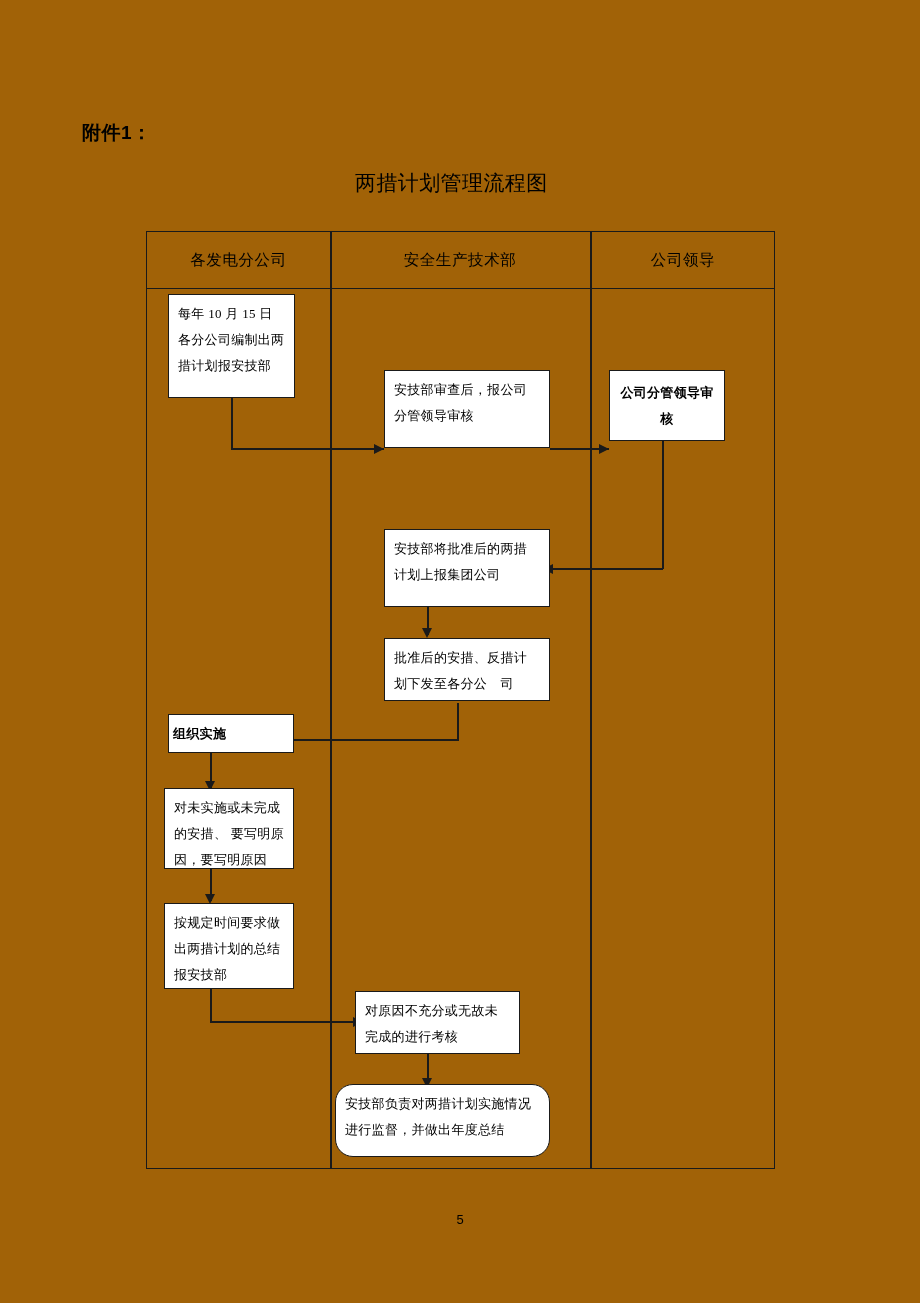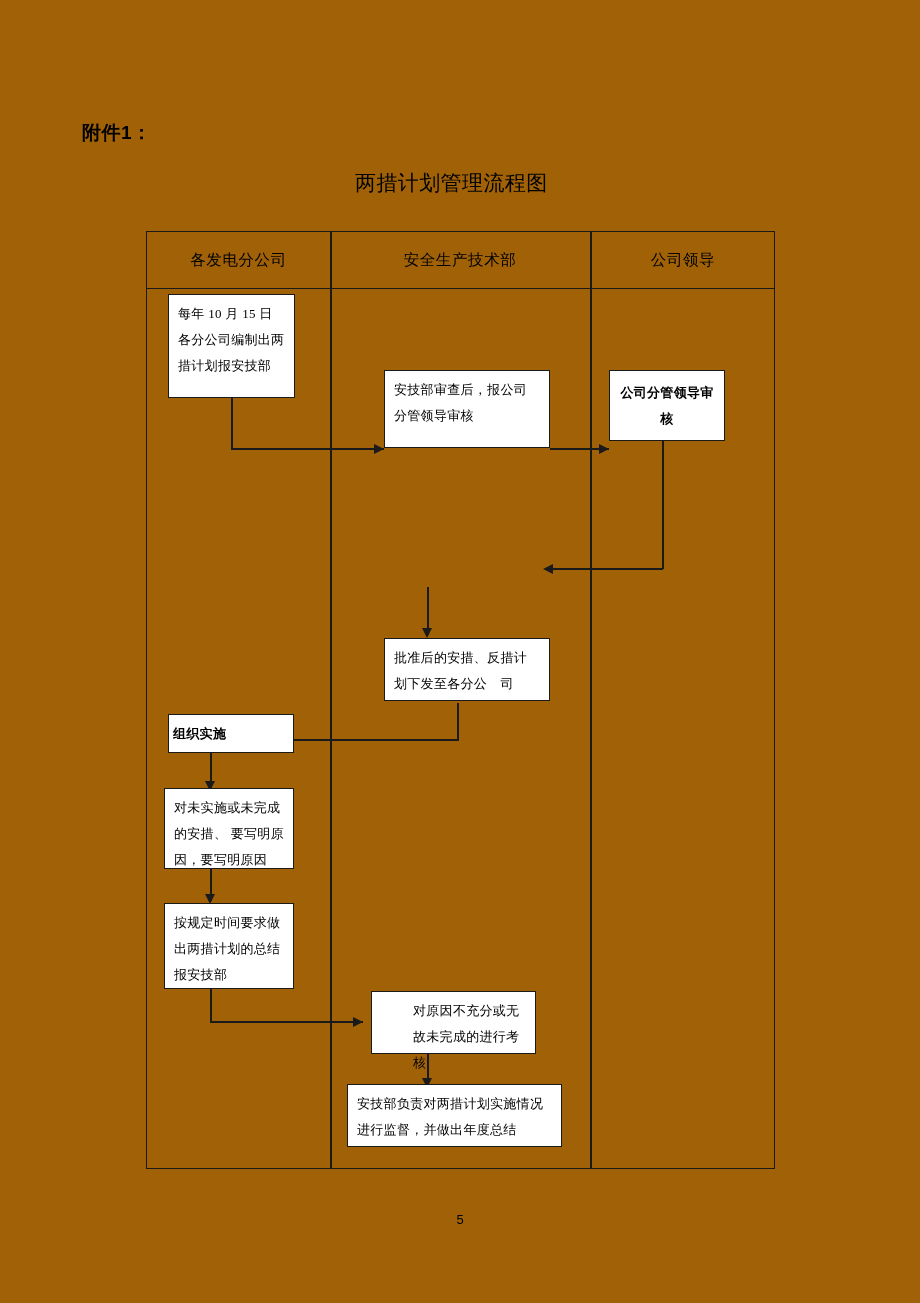--- a/index.html
+++ b/index.html
@@ -213,6 +213,9 @@
       <span class="node-text">公司分管领导审核</span>
     </div>
 
+    <div class="node" style="left:237px; top:297px; width:166px; height:78px;">
+      <span class="node-text">安技部将批准后的两措计划上报集团公司</span>
+    </div>
 
     <div class="node" style="left:237px; top:406px; width:166px; height:63px;">
       <span class="node-text">批准后的安措、反措计划下发至各分公　司</span>

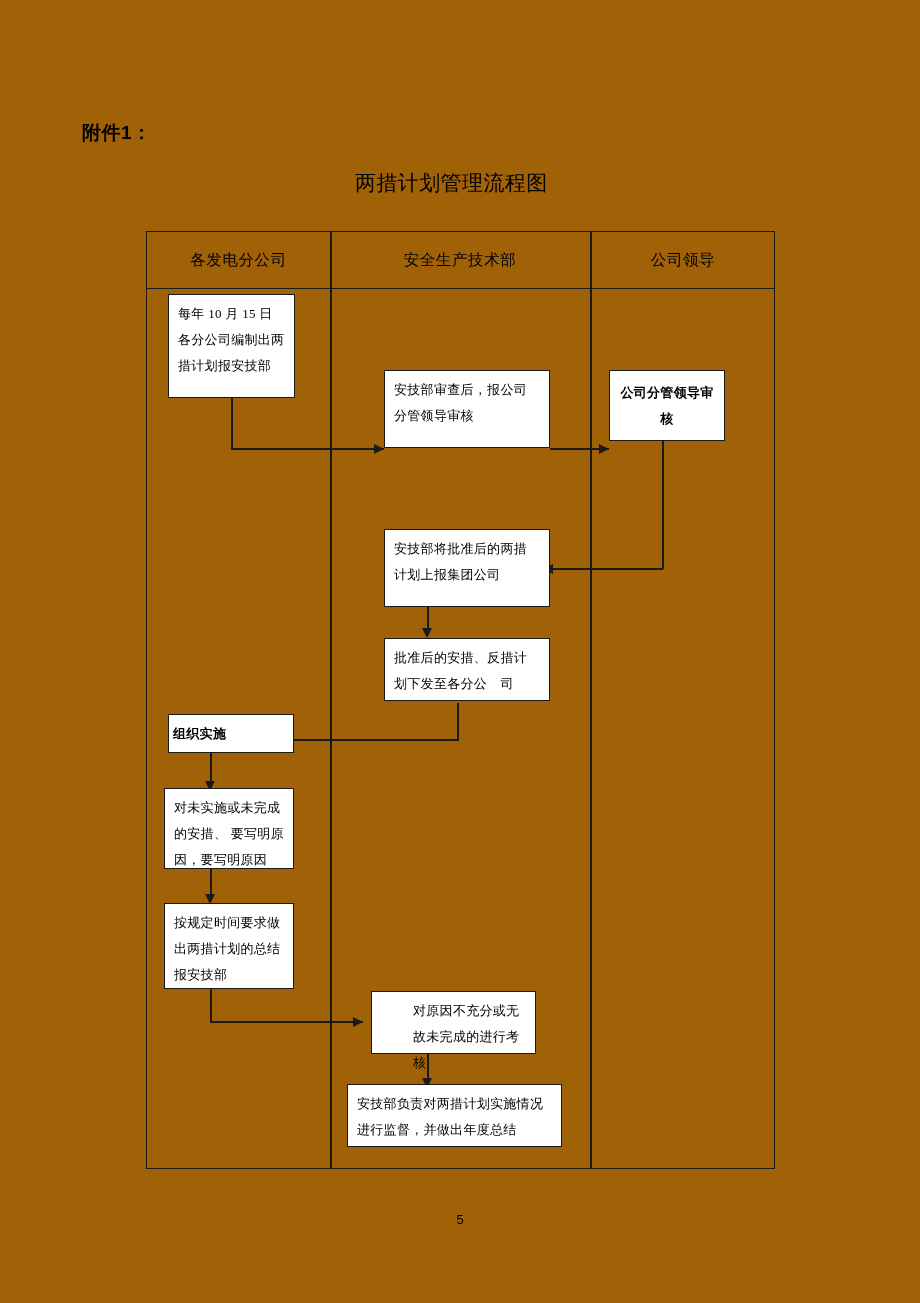--- a/index.html
+++ b/index.html
@@ -233,7 +233,7 @@
       <span class="node-text">按规定时间要求做出两措计划的总结报安技部</span>
     </div>
 
-    <div class="node" style="left:224px; top:759px; width:165px; height:63px;padding-left:32px;">
+    <div class="node" style="left:208px; top:759px; width:165px; height:63px;">
       <span class="node-text">对原因不充分或无故未完成的进行考核</span>
     </div>
 

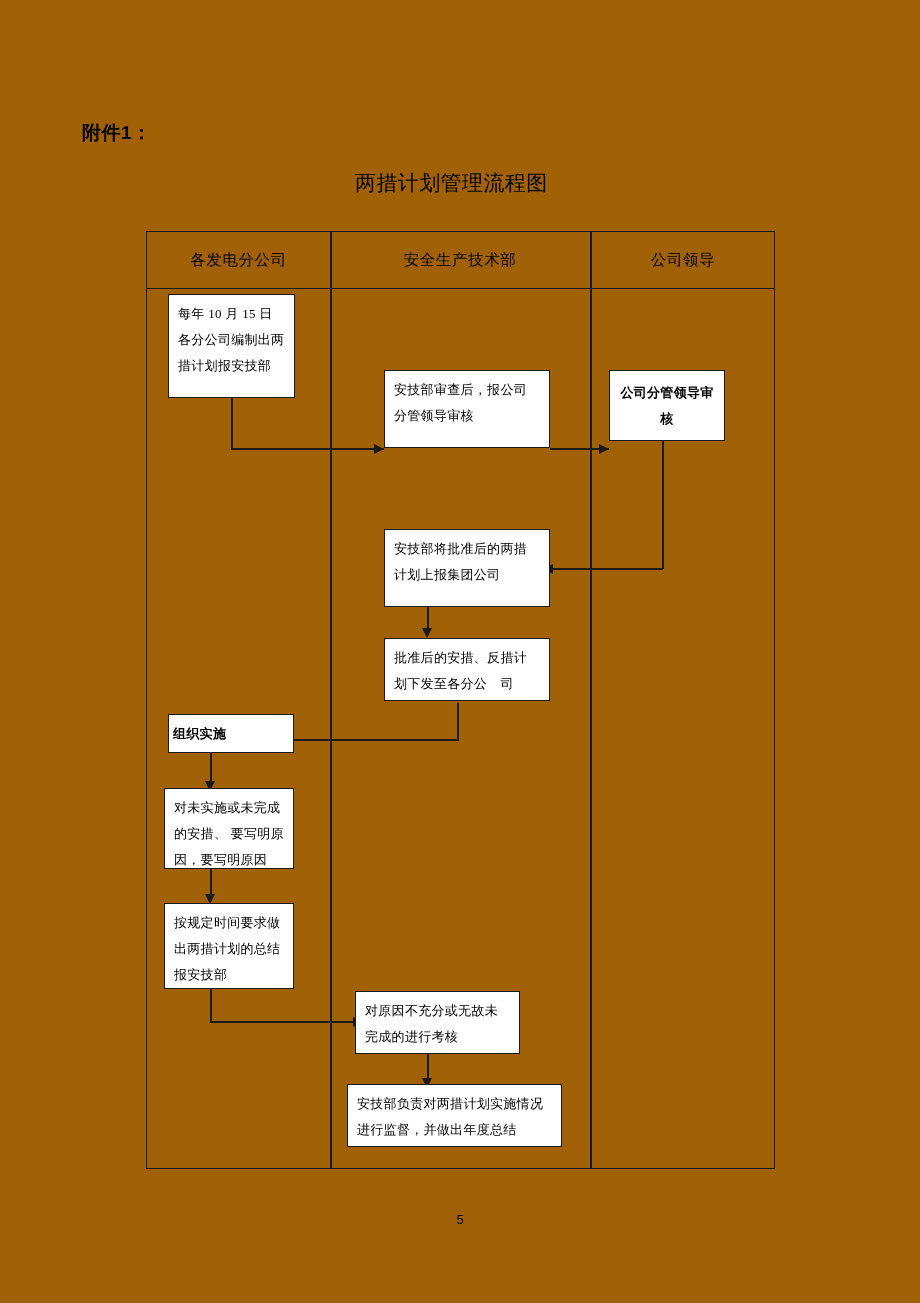--- a/index.html
+++ b/index.html
@@ -237,7 +237,7 @@
       <span class="node-text">对原因不充分或无故未完成的进行考核</span>
     </div>
 
-    <div class="node" style="left:200px; top:852px; width:215px; height:63px;">
+    <div class="node" style="left:188px; top:852px; width:215px; height:73px;border-radius:18px;">
       <span class="node-text">安技部负责对两措计划实施情况进行监督，并做出年度总结</span>
     </div>
 

